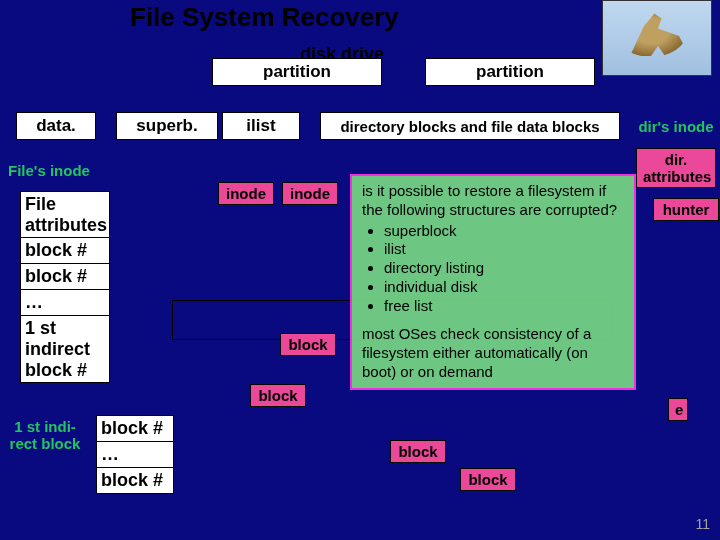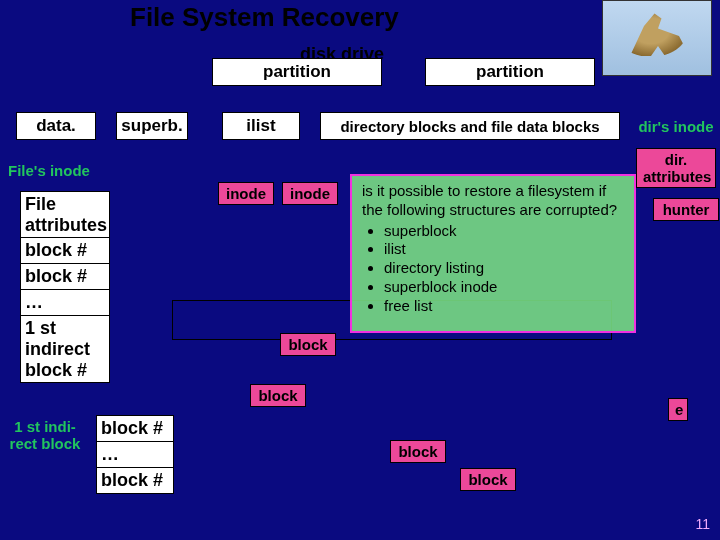--- a/index.html
+++ b/index.html
@@ -122,7 +122,7 @@
 <div class="box" style="left:425px; top:58px; width:170px; height:28px;">partition</div>
 
 <div class="box" style="left:16px; top:112px; width:80px; height:28px;">data.</div>
-<div class="box" style="left:116px; top:112px; width:72px; height:28px;">superb.</div>
+<div class="box" style="left:116px; top:112px; width:102px; height:28px;">superb.</div>
 <div class="box" style="left:222px; top:112px; width:78px; height:28px;">ilist</div>
 <div class="box" style="left:320px; top:112px; width:300px; height:28px; font-size:15px;">directory blocks and file data blocks</div>
 

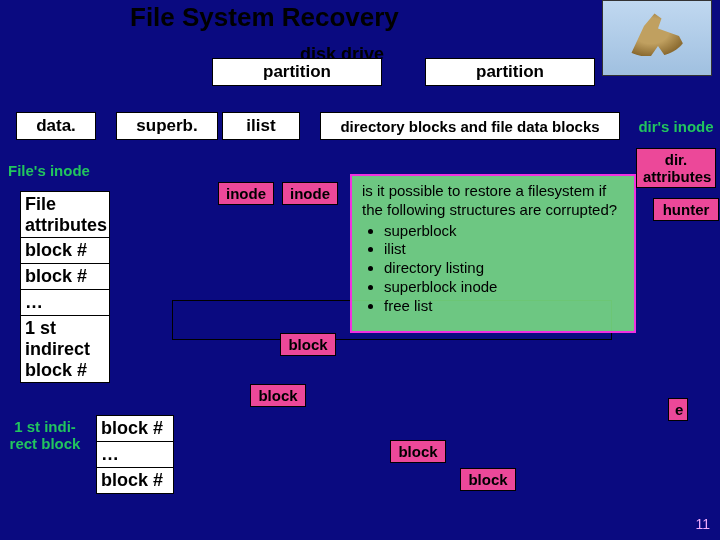--- a/index.html
+++ b/index.html
@@ -169,7 +169,7 @@
     <li>superblock</li>
     <li>ilist</li>
     <li>directory listing</li>
-    <li>superblock inode</li>
+    <li>individual disk</li>
     <li>free list</li>
   </ul>
   <div style="height:8px"></div>

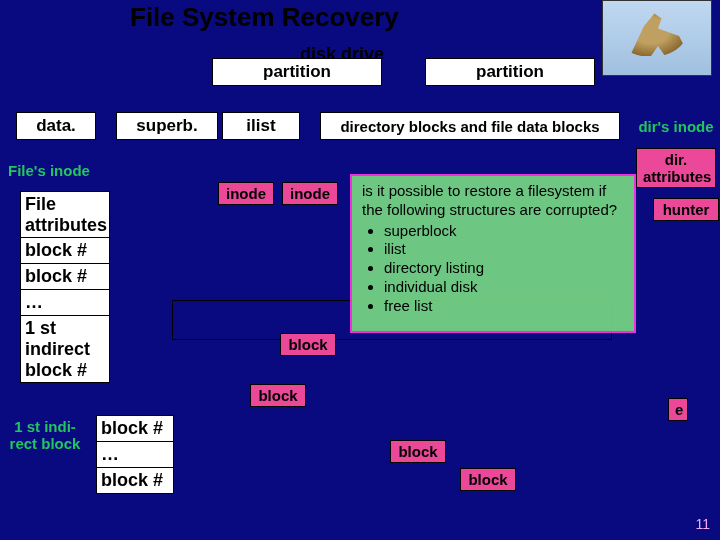--- a/index.html
+++ b/index.html
@@ -173,6 +173,7 @@
     <li>free list</li>
   </ul>
   <div style="height:8px"></div>
+  <div>most OSes check consistency of a filesystem either automatically (on boot) or on demand</div>
 </div>
 
 <div class="slide-num">11</div>

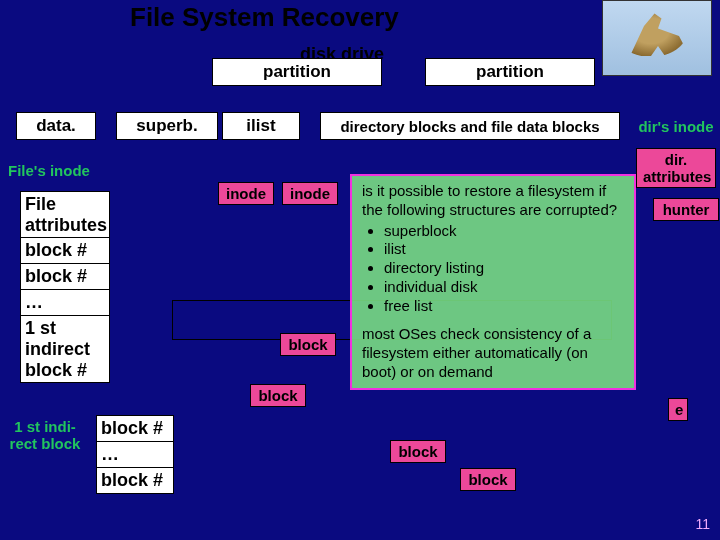--- a/index.html
+++ b/index.html
@@ -93,7 +93,7 @@
     position:absolute;
     right:10px;
     bottom:8px;
-    color:#f0abfc;
+    color:#a3a3a3;
     font-size:14px;
   }
   .blockbox {

